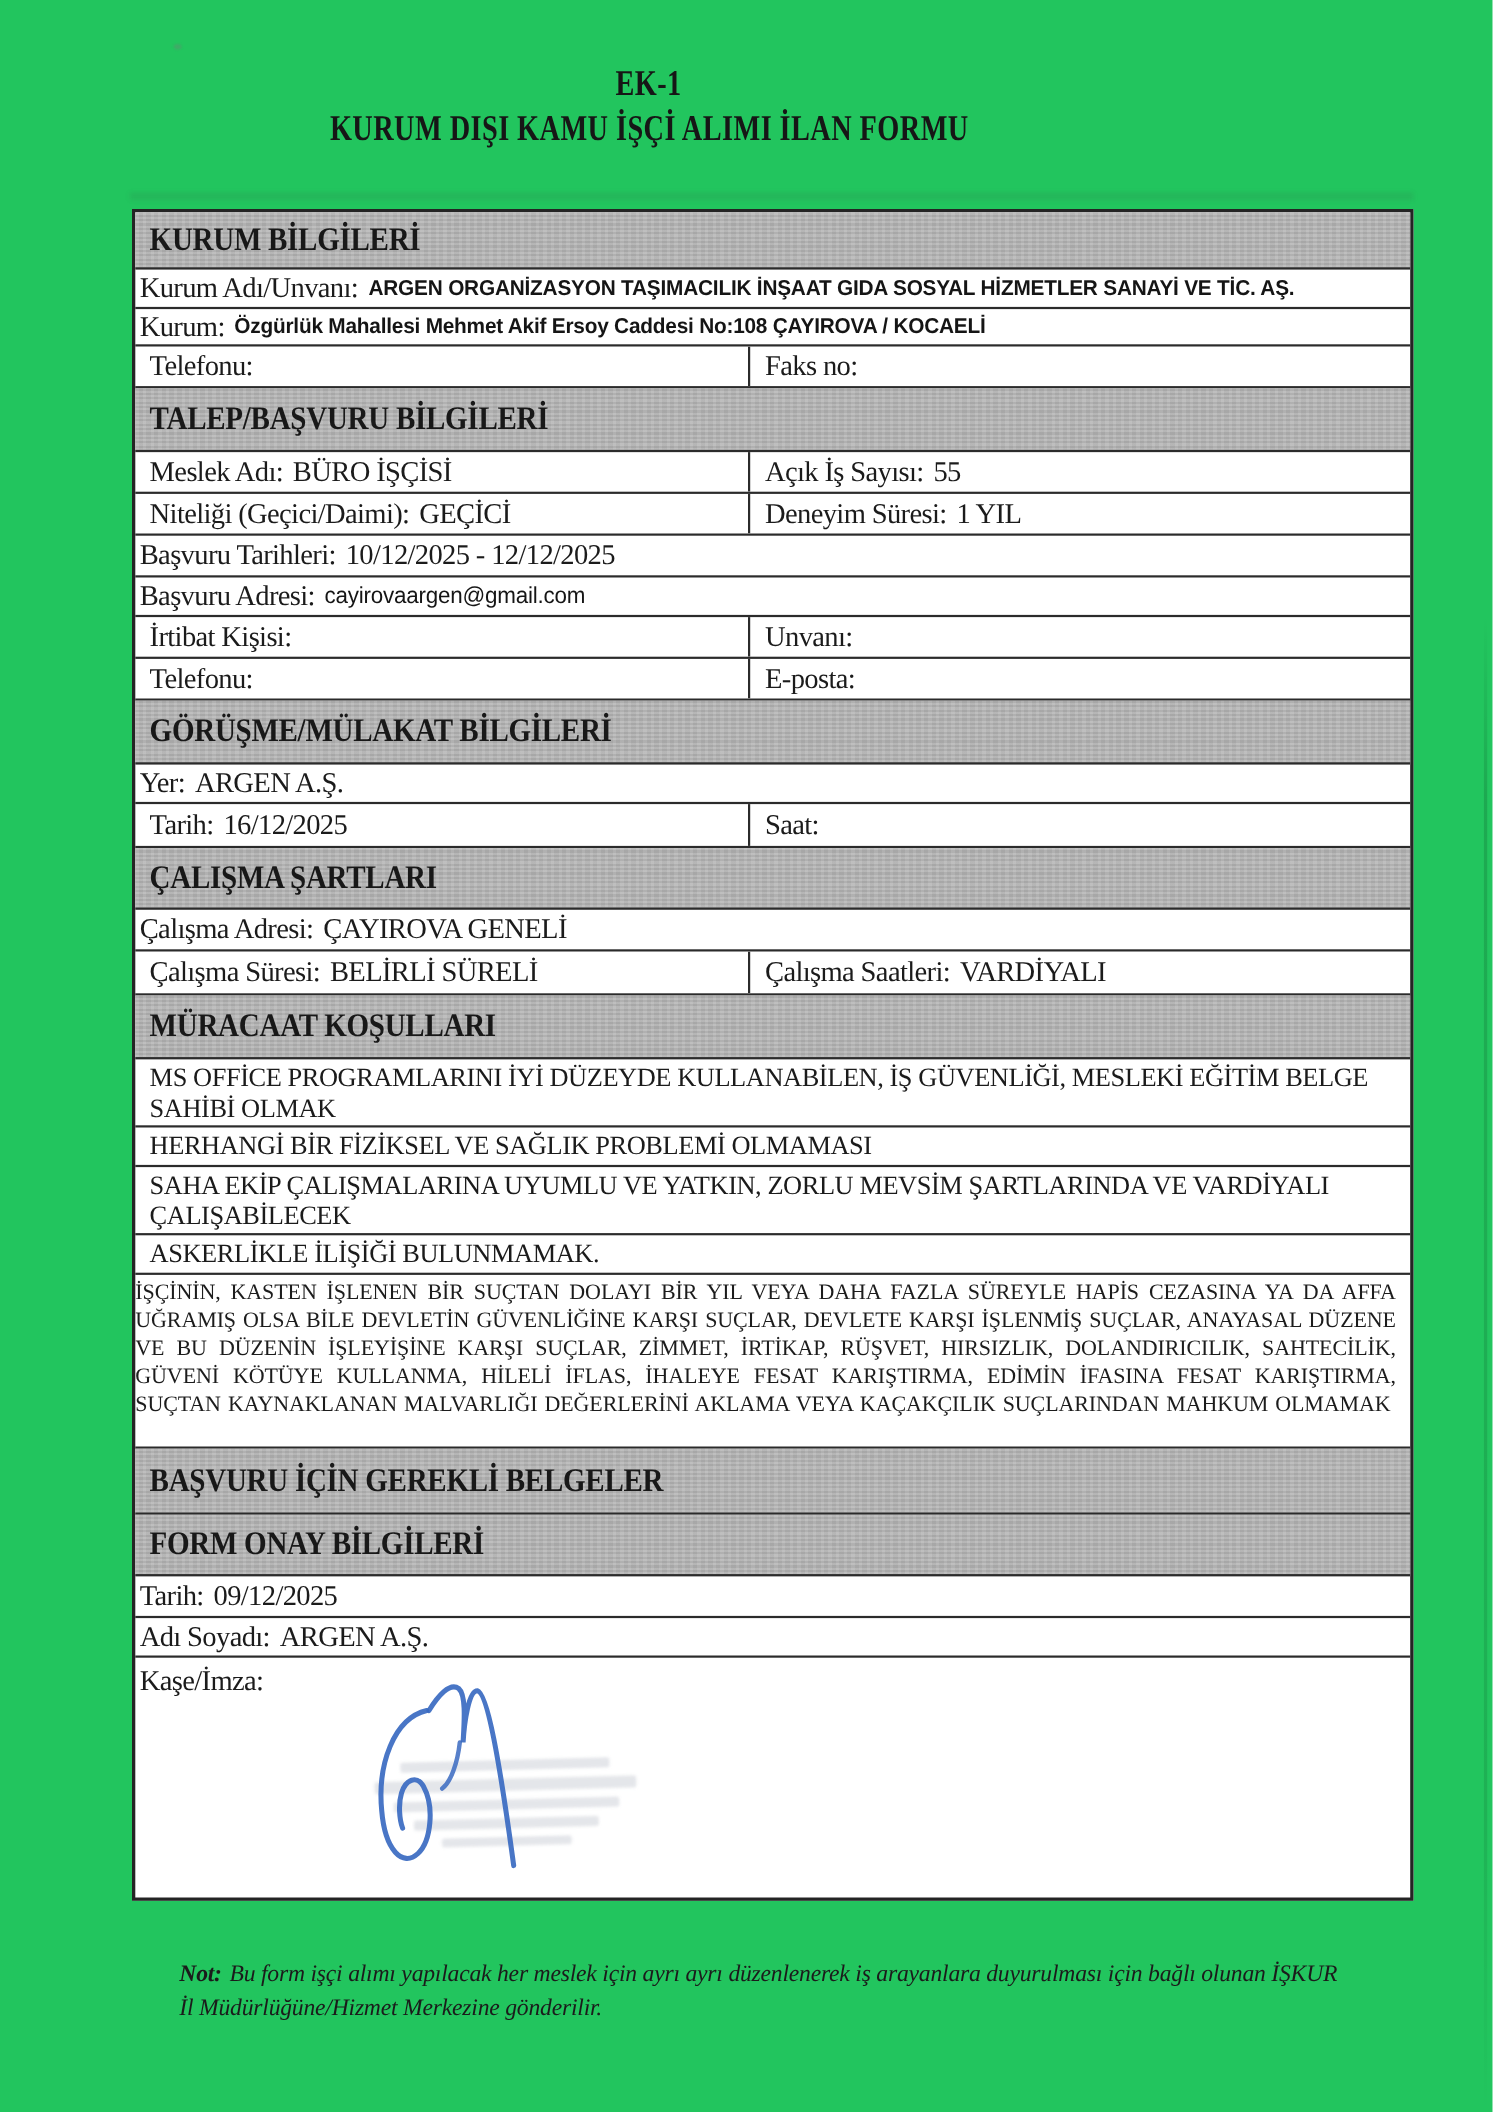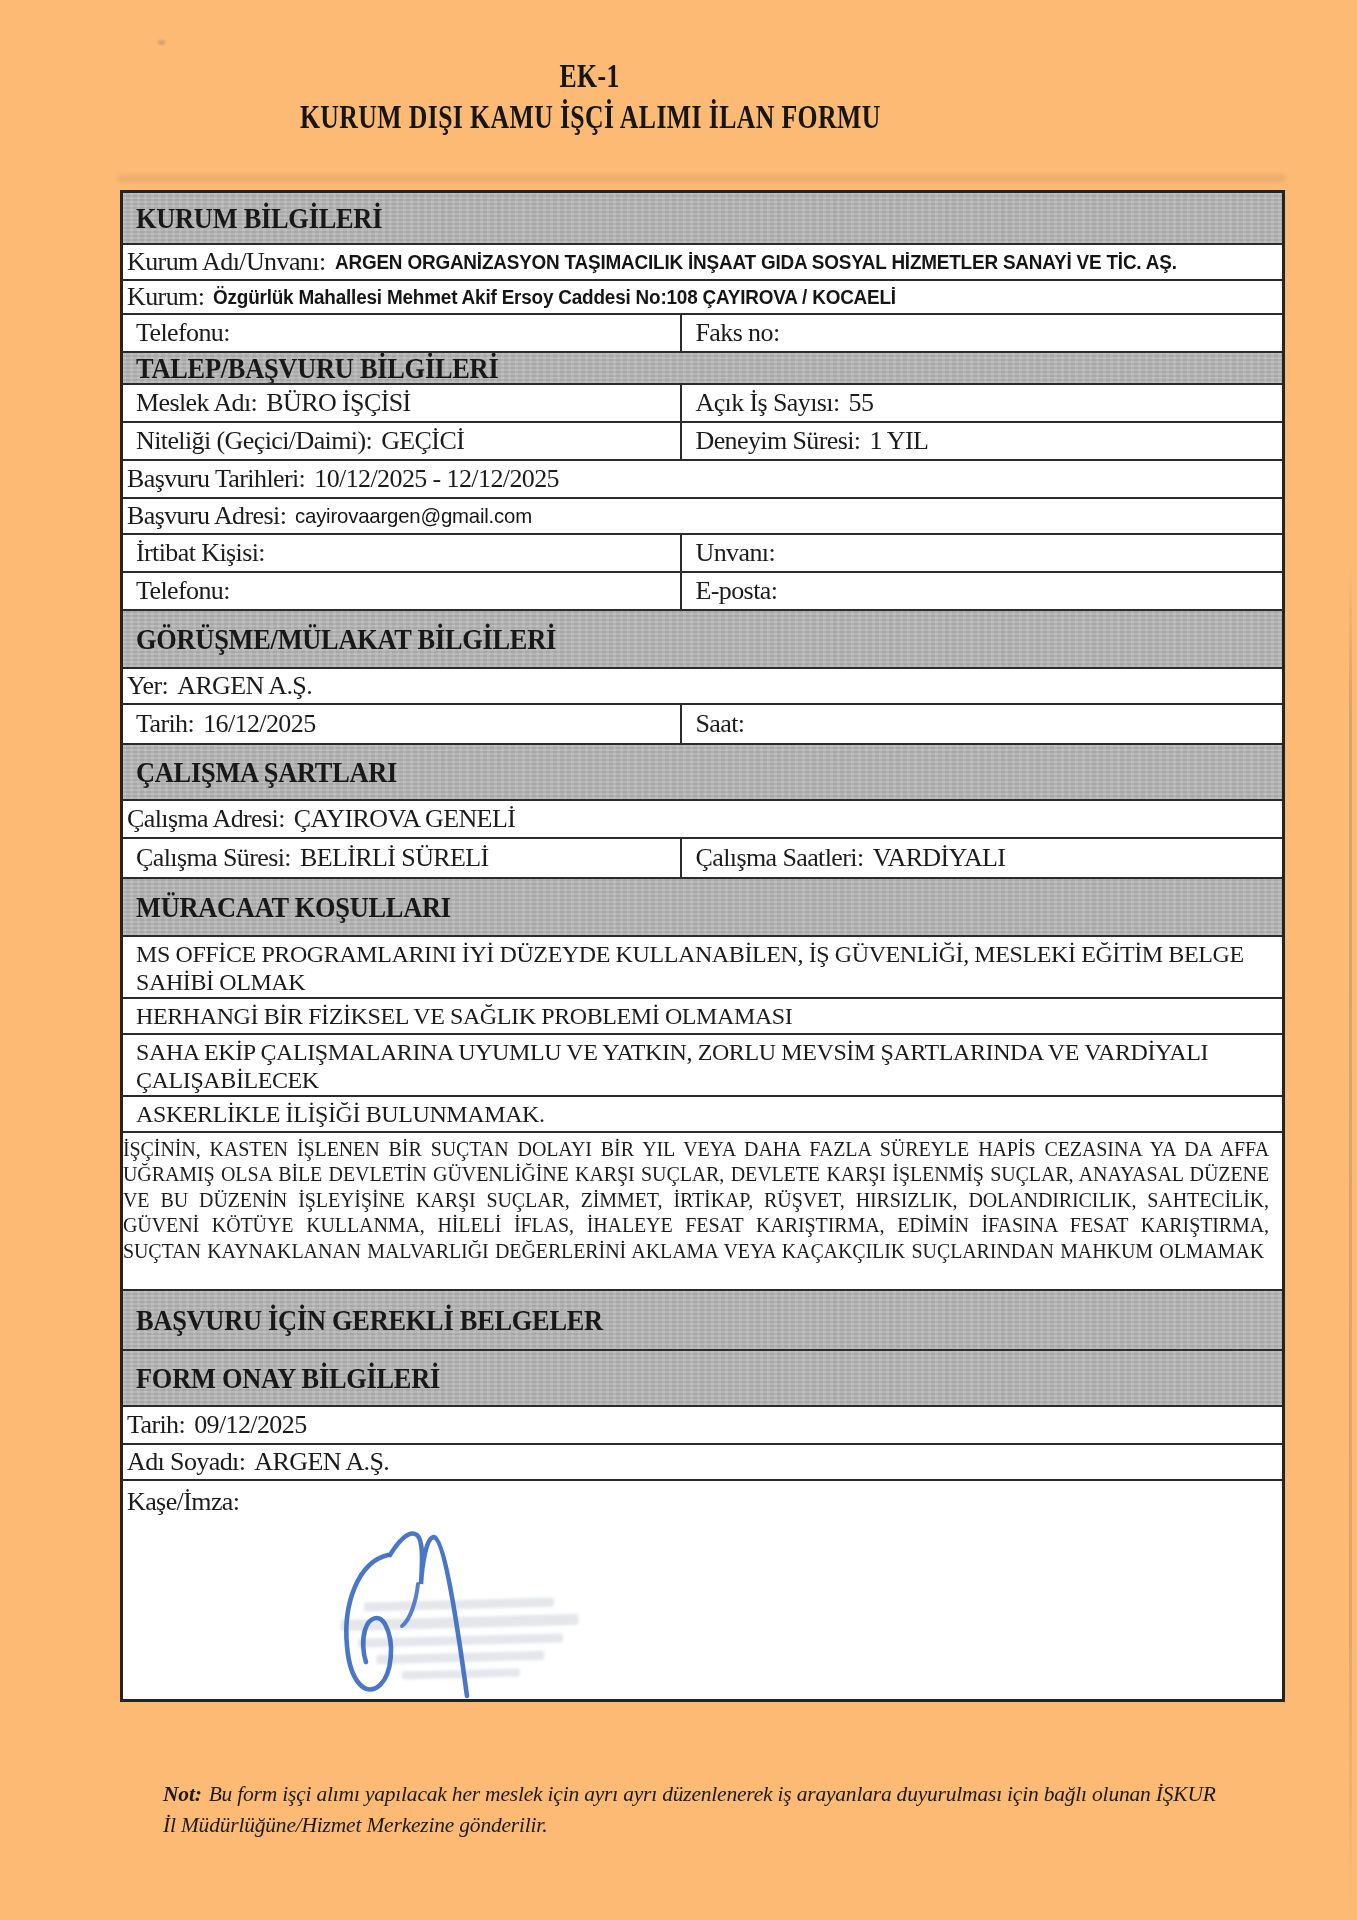--- a/index.html
+++ b/index.html
@@ -7,7 +7,7 @@
   body { width:1357px; height:1920px; position:relative;
          font-family:"Liberation Serif","DejaVu Serif",serif; color:#1d1d1d; }
 
-  .page { position:absolute; inset:0; overflow:hidden; background:#fdba74; }
+  .page { position:absolute; inset:0; overflow:hidden; background:#22c55e; }
 
   
   .artifact-dot { position:absolute; left:158px; top:40px; width:7px; height:5px;

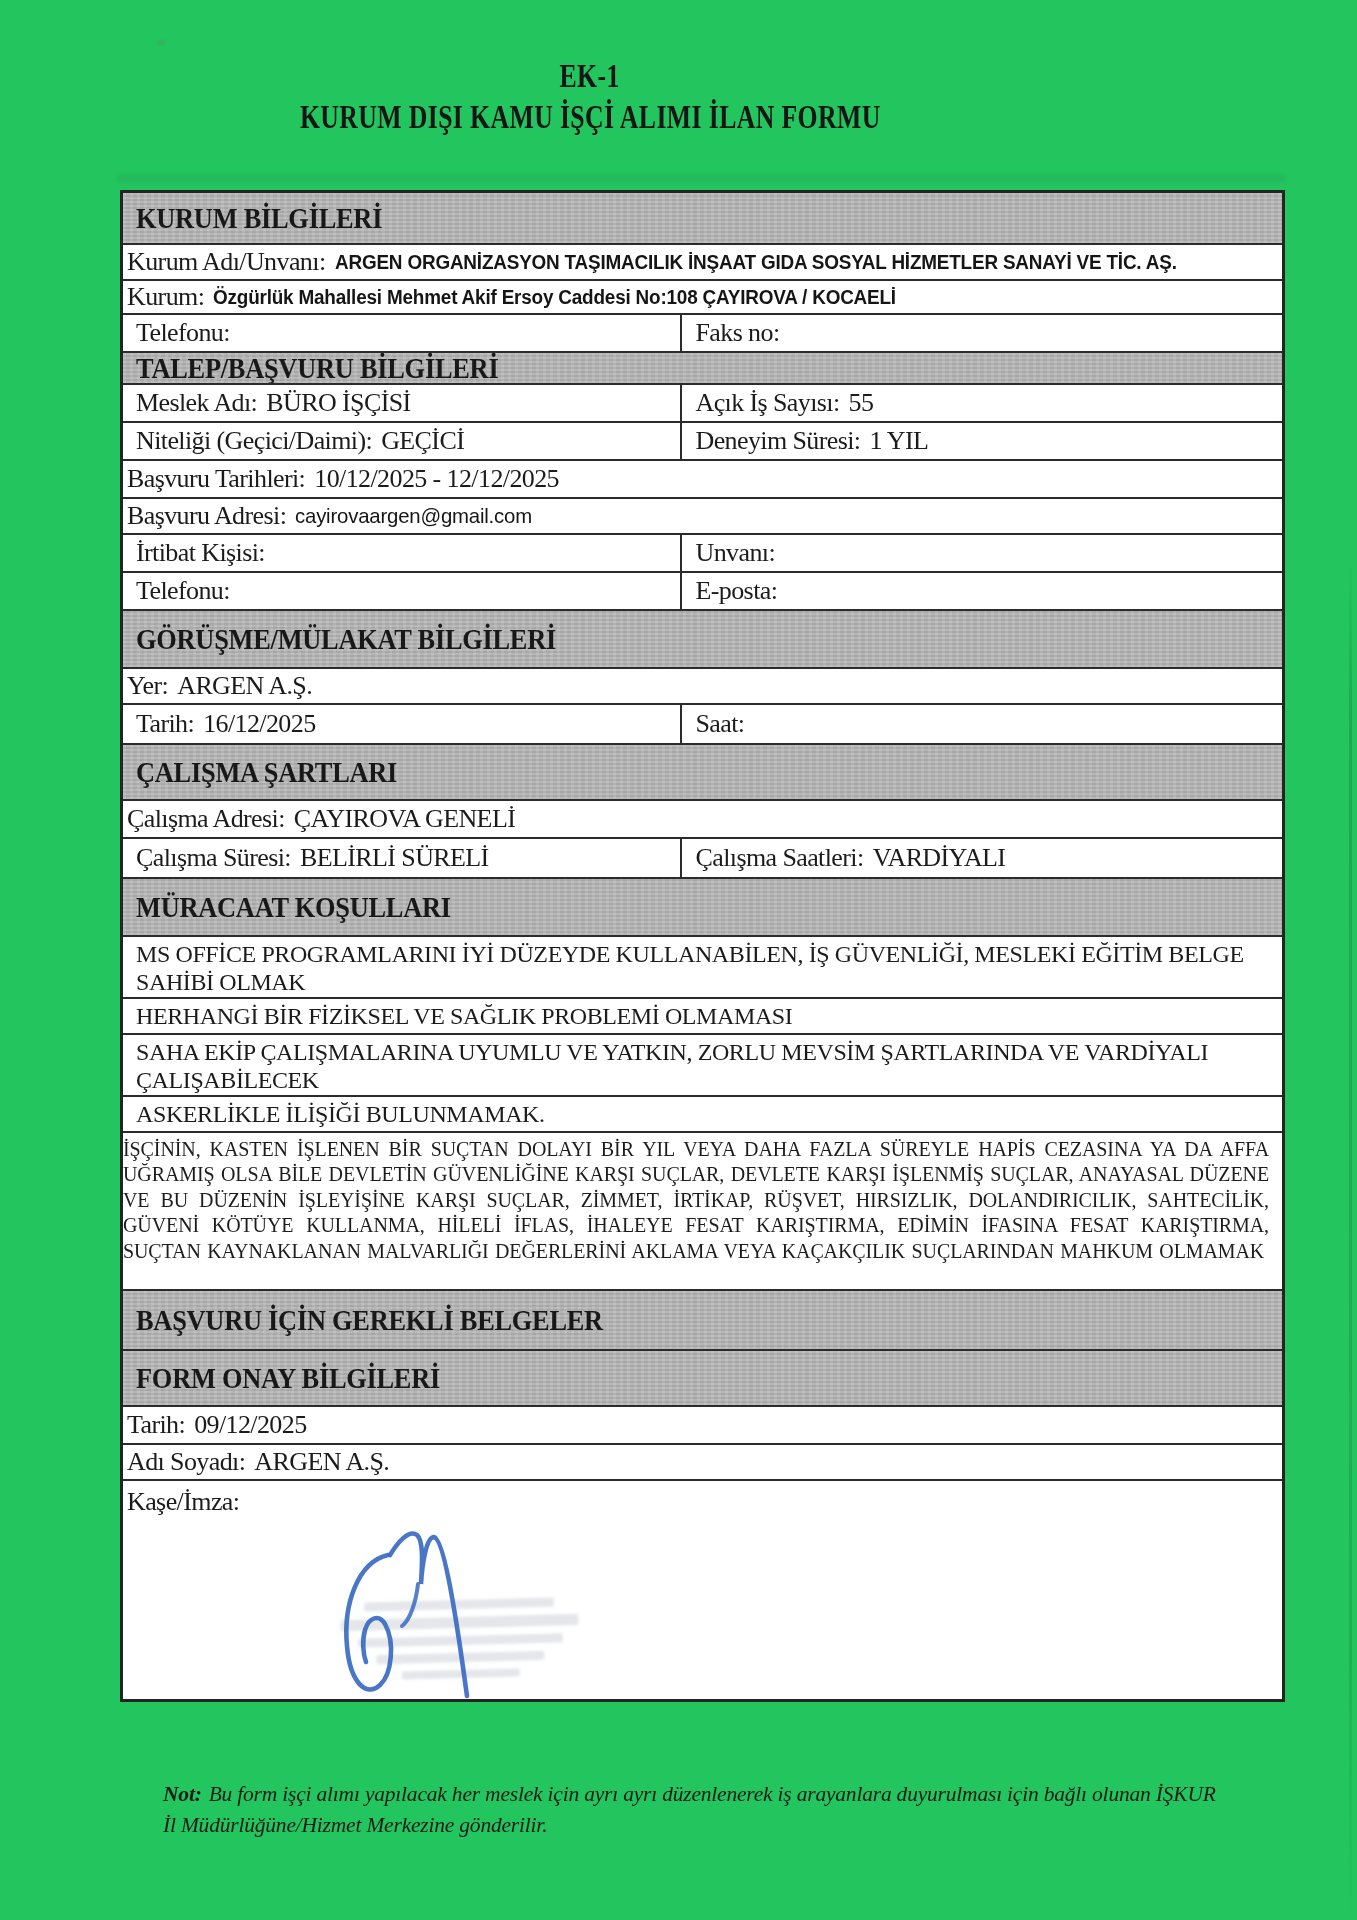--- a/index.html
+++ b/index.html
@@ -51,7 +51,7 @@
   .val-sans.email { font-weight:normal; font-size:21px; }
 
   .h34{height:34px} .h36{height:36px} .h38{height:38px} .h40{height:40px}
-  .h42{height:32px} .h52{height:52px} .h56{height:56px} .h58{height:58px}
+  .h42{height:58px} .h52{height:52px} .h56{height:56px} .h58{height:58px}
   .h60{height:60px} .h62{height:62px}
 
   .cond-item { display:block; padding:3px 13px 0 13px; font-size:24px; letter-spacing:-.4px;

